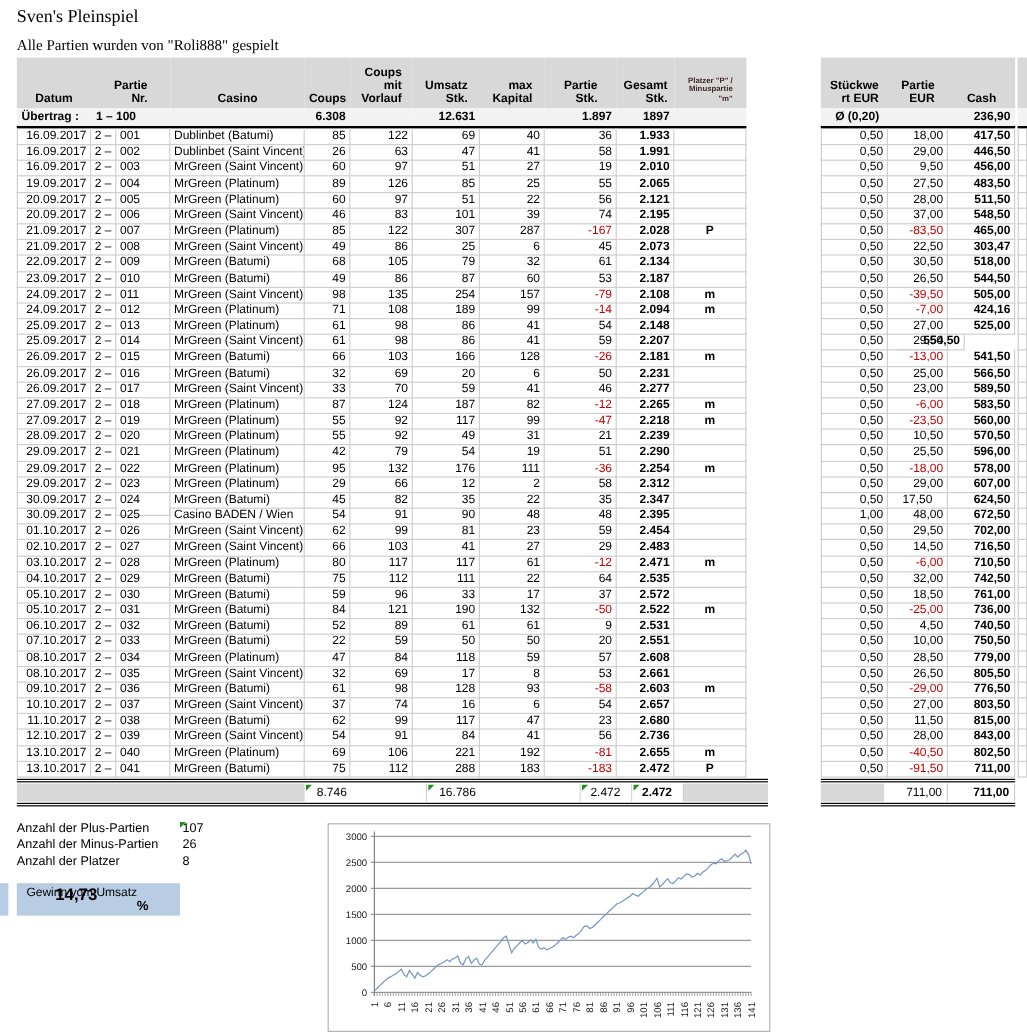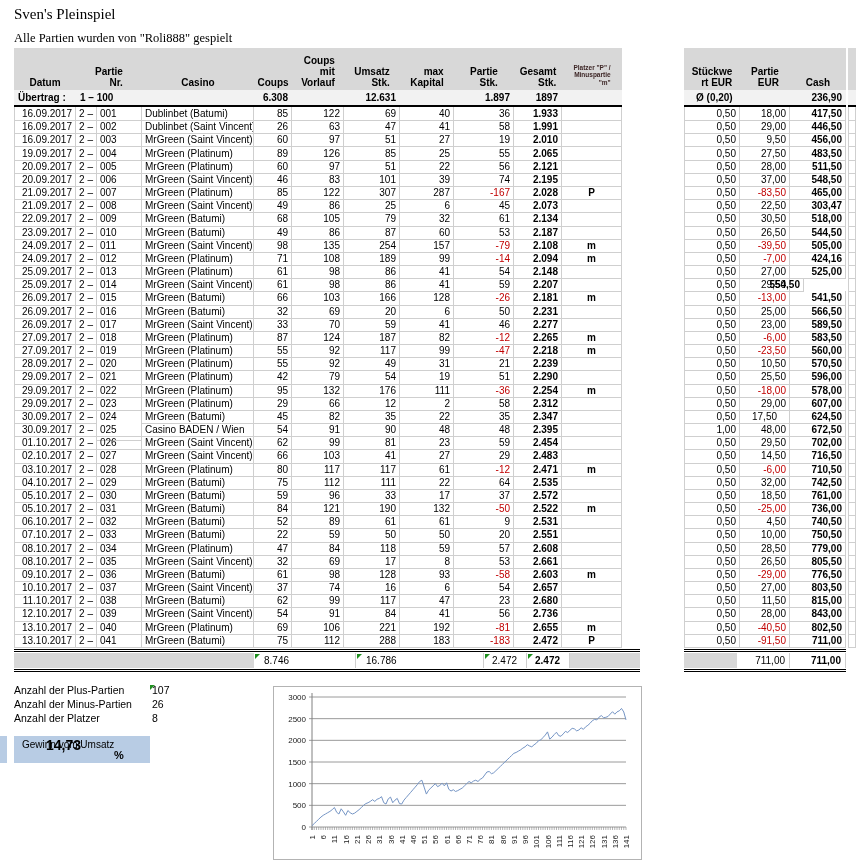--- a/index.html
+++ b/index.html
@@ -434,7 +434,7 @@
       <div class="cell gridcell l" style="left: 848px; top: 396.74px; width: 8px; height: 14.17px; border-left: 1px solid rgb(207, 207, 207);"></div>
       <div class="cell gridcell r first-col" style="left: 14px; top: 409.91px; width: 62px; height: 14.17px;">30.09.2017</div>
       <div class="cell gridcell c" style="left: 76px; top: 409.91px; width: 21px; height: 14.17px;">2 –</div>
-      <div class="cell gridcell l" style="left: 97px; top: 409.91px; width: 45px; height: 31px;">024</div>
+      <div class="cell gridcell l" style="left: 97px; top: 409.91px; width: 45px; height: 20px;">024</div>
       <div class="cell gridcell l" style="left: 142px; top: 409.91px; width: 112px; height: 14.17px;">MrGreen (Batumi)</div>
       <div class="cell gridcell r" style="left: 254px; top: 409.91px; width: 38px; height: 14.17px;">45</div>
       <div class="cell gridcell r" style="left: 292px; top: 409.91px; width: 52px; height: 14.17px;">82</div>

